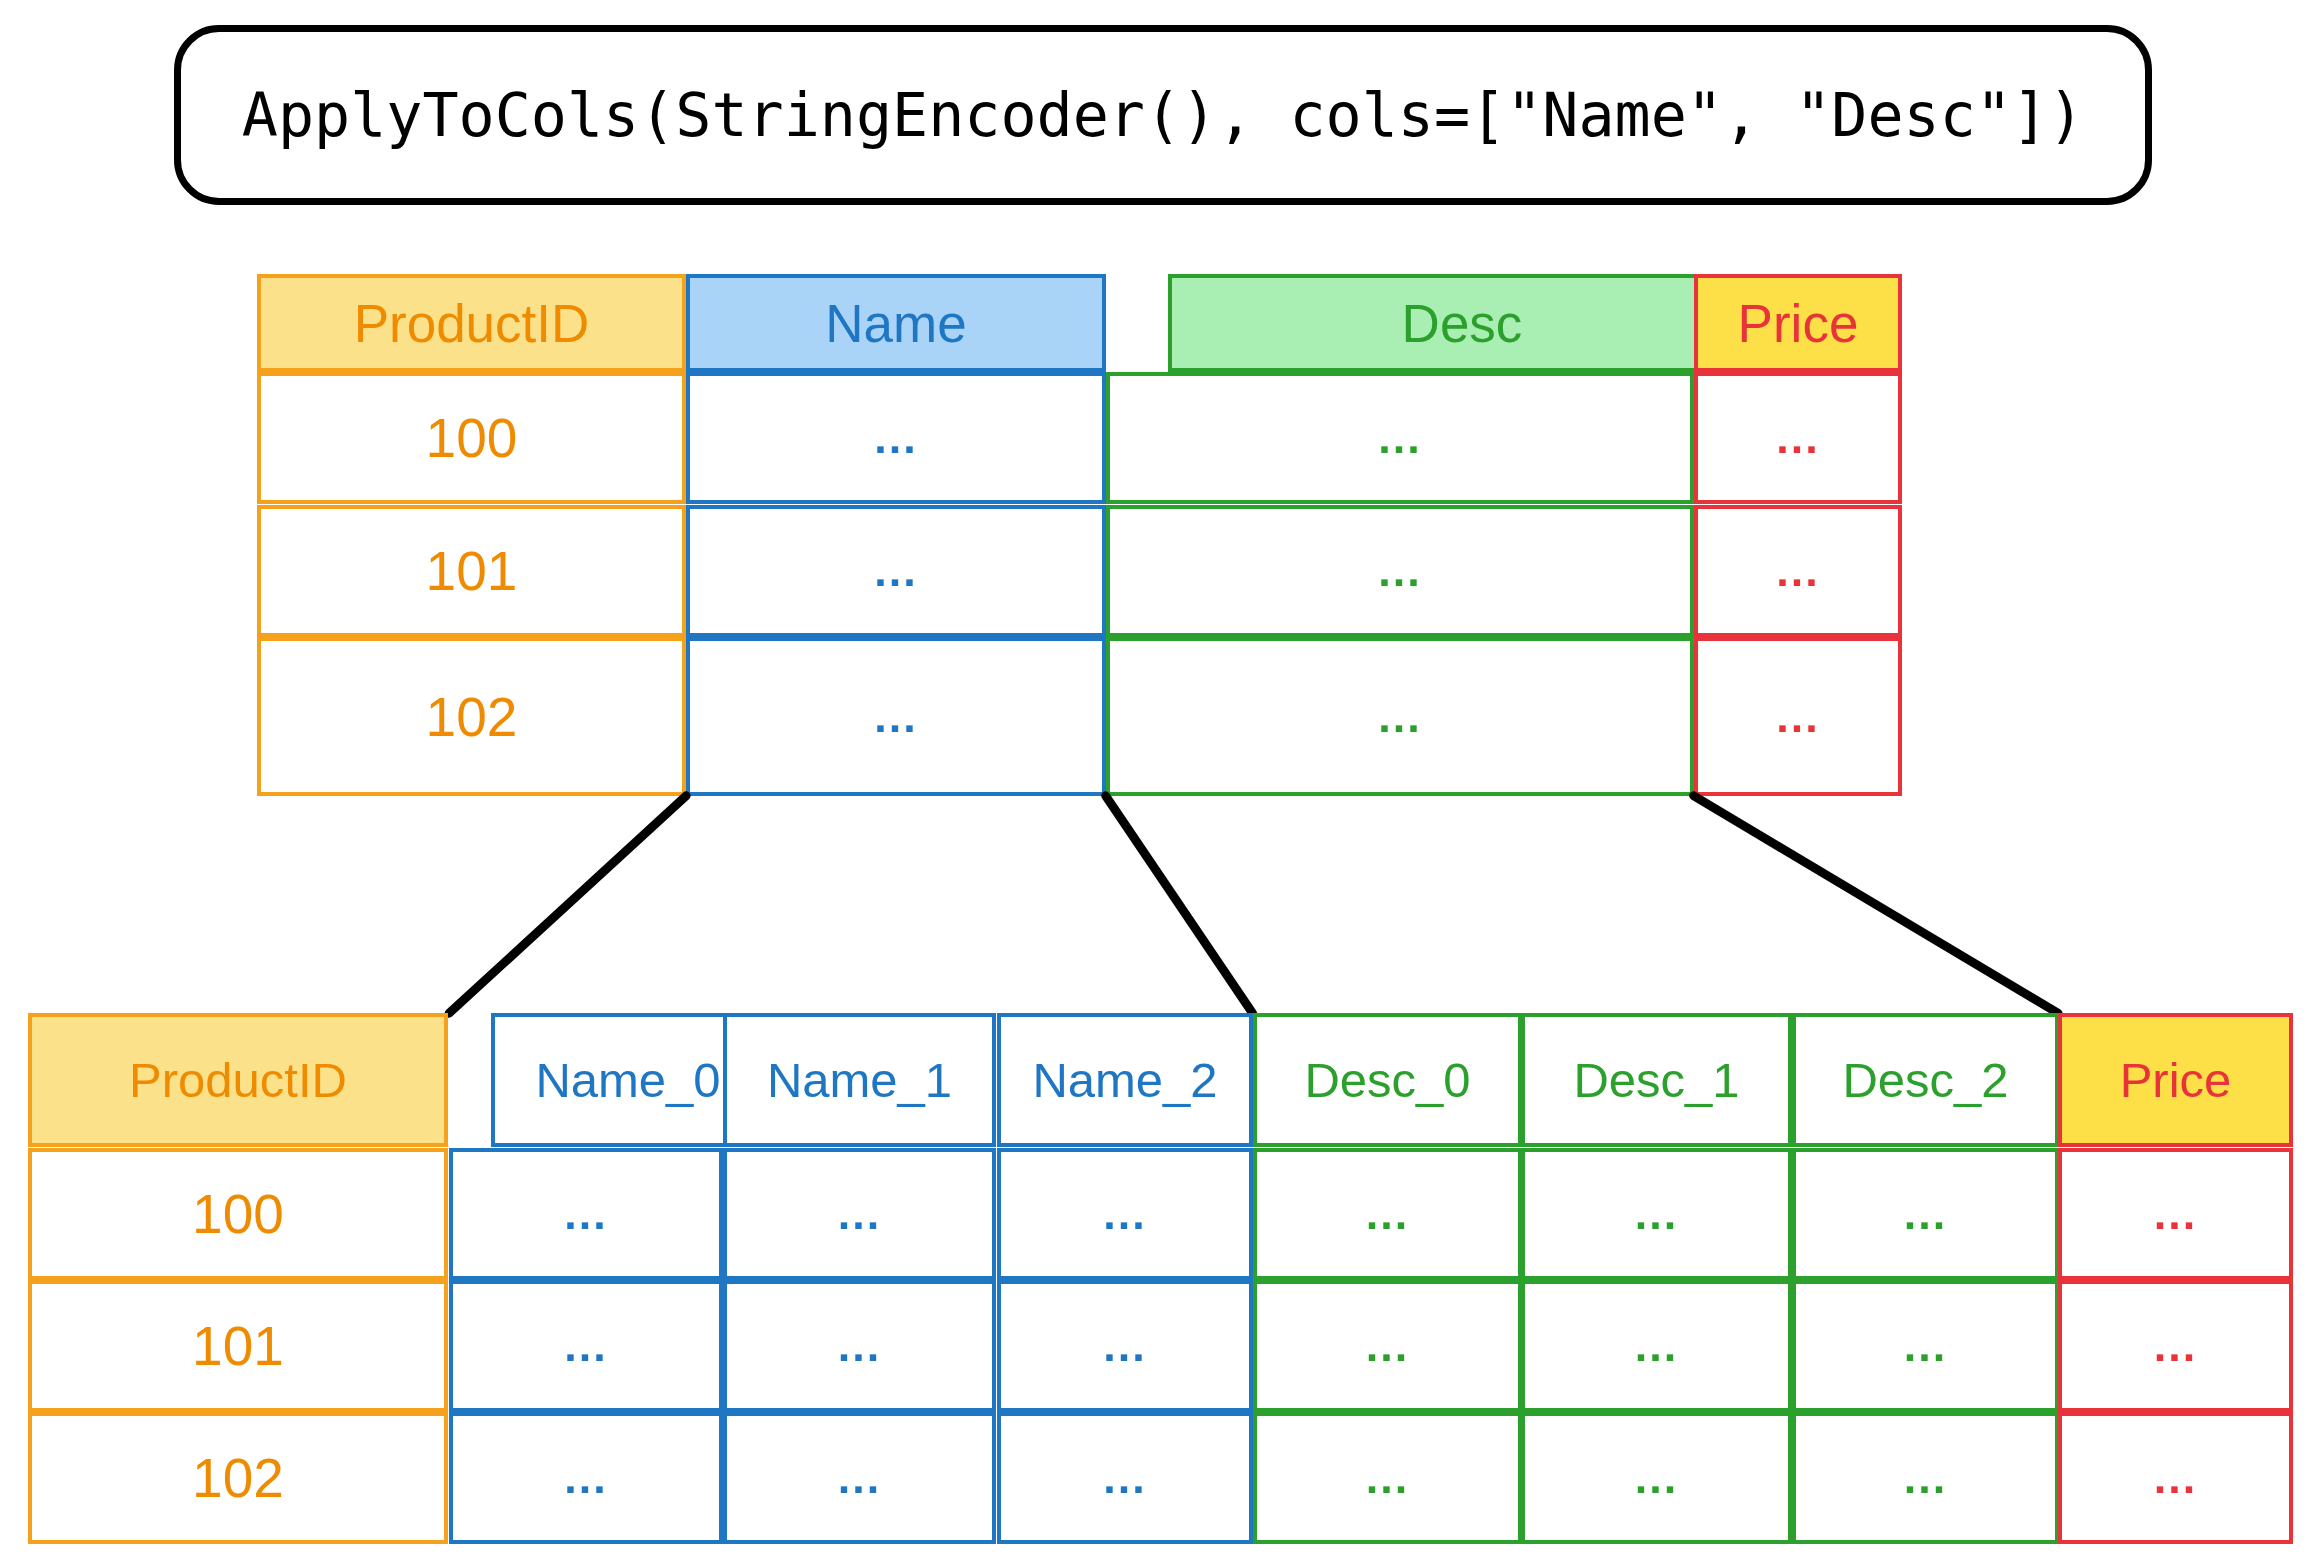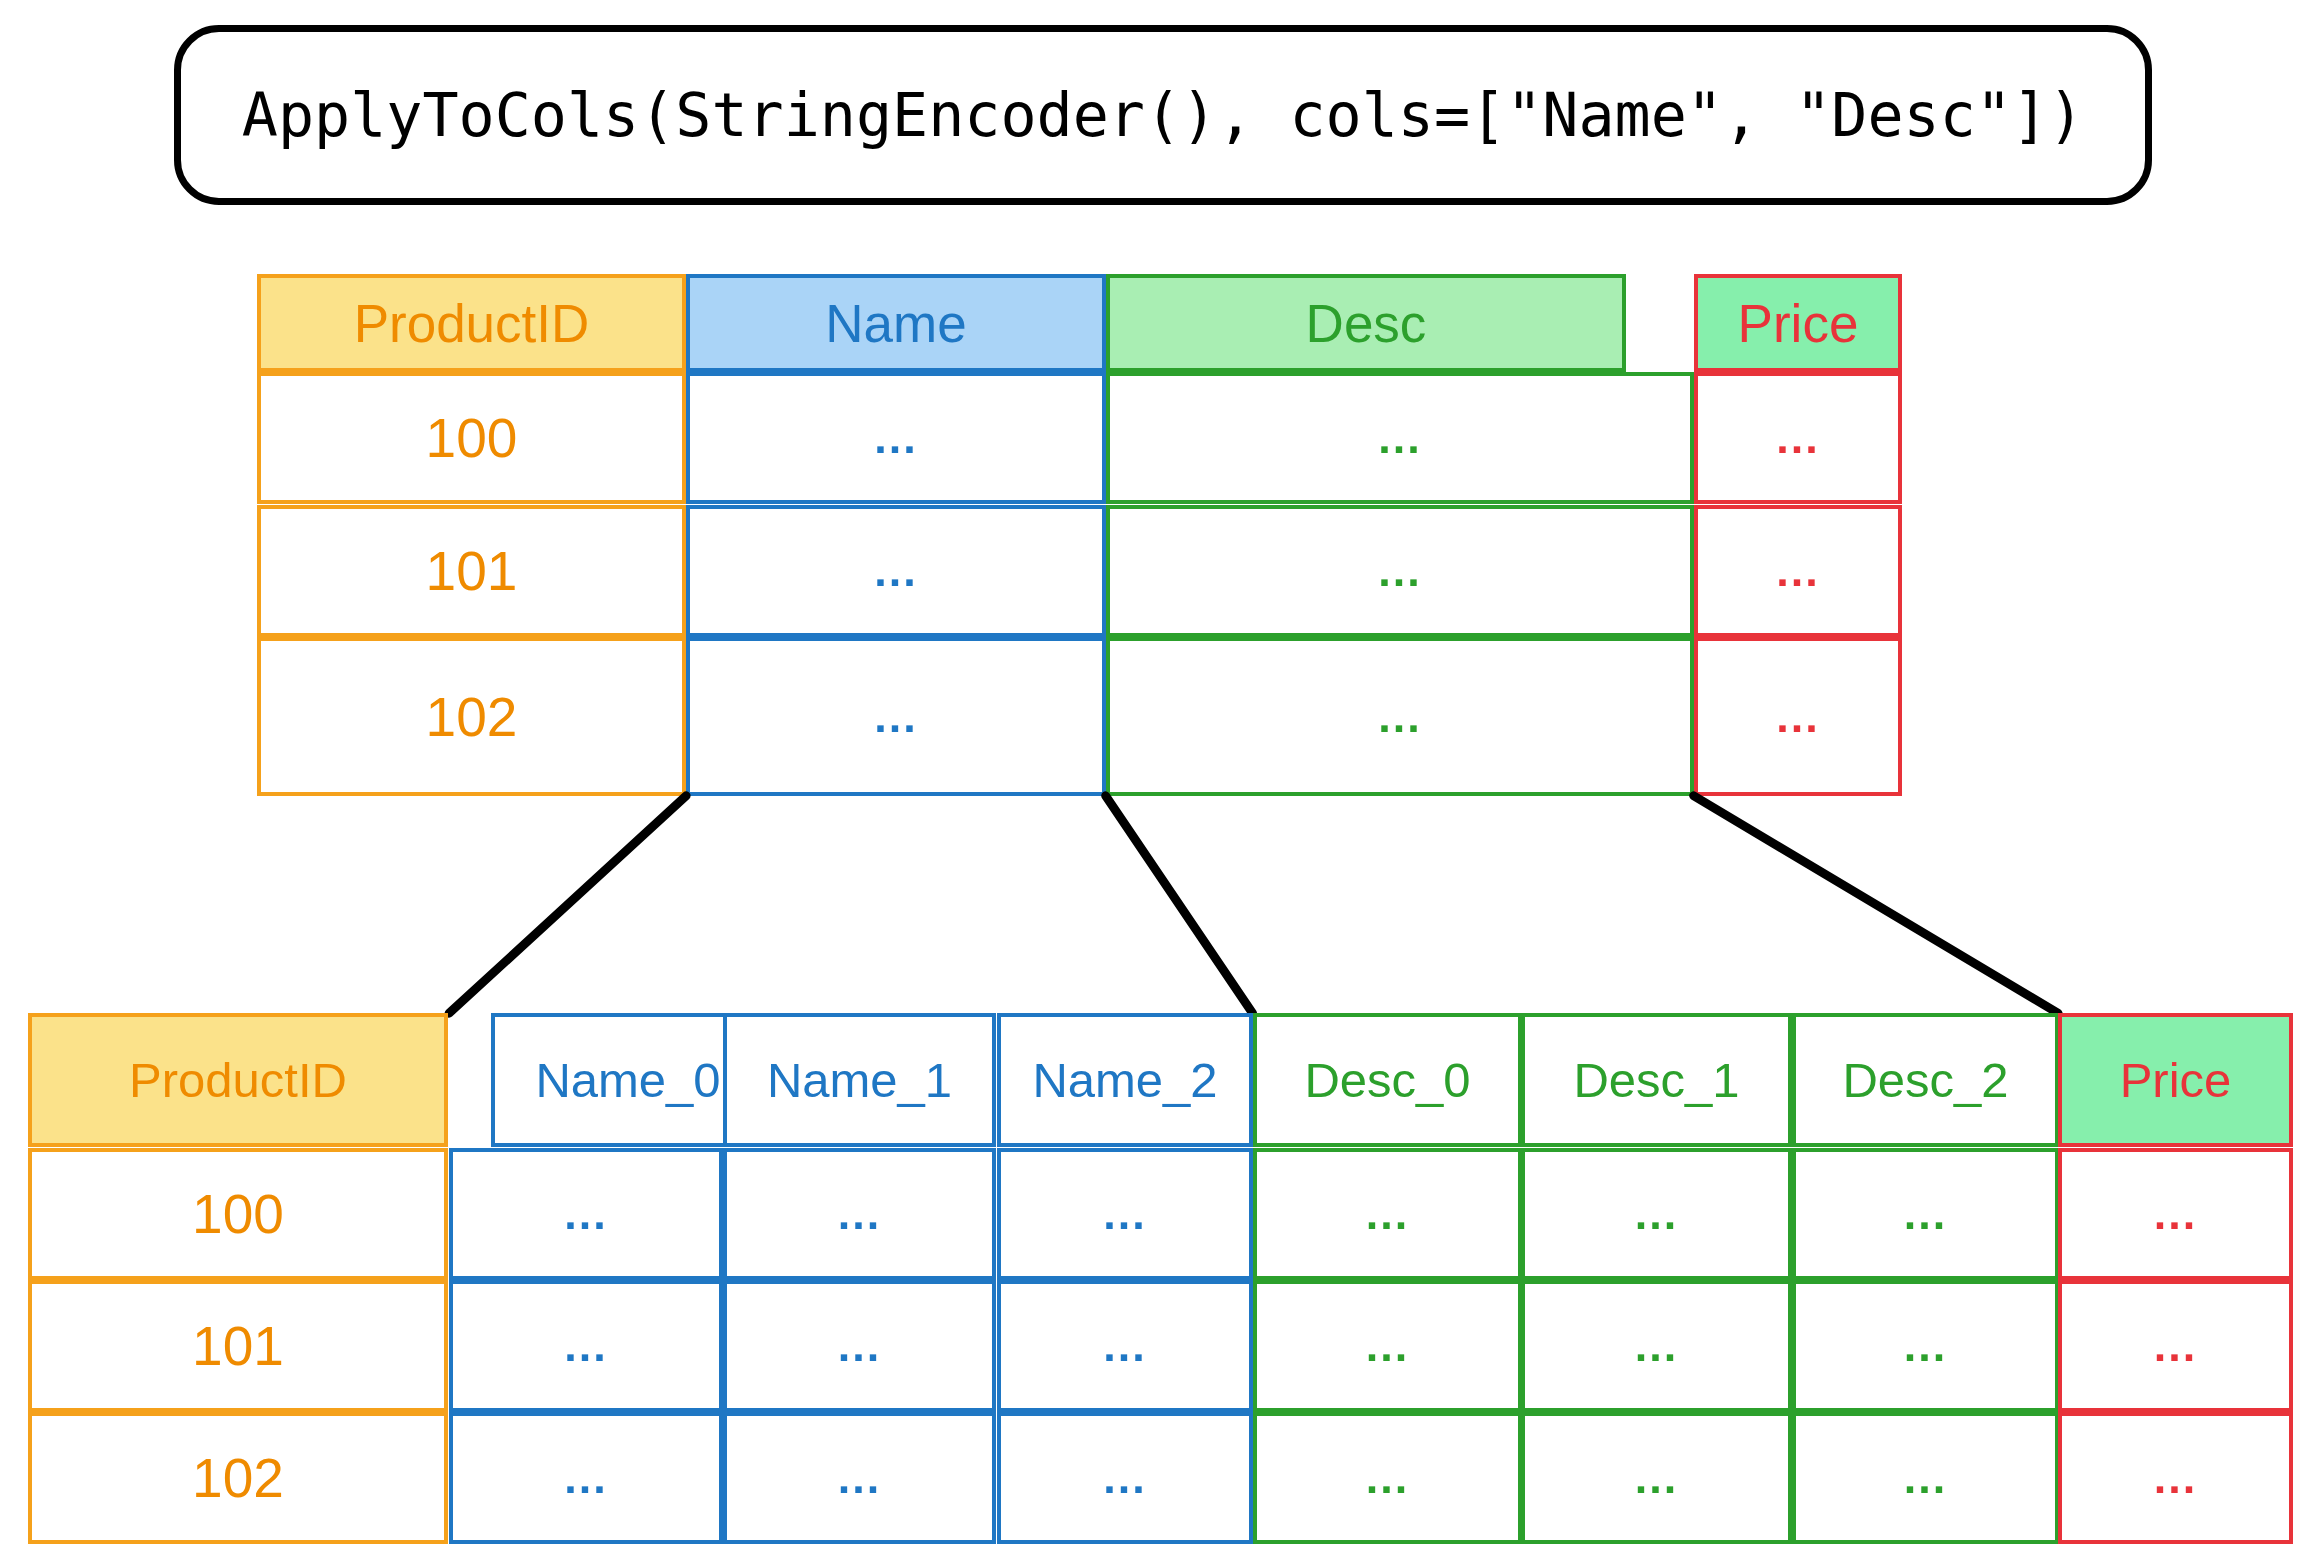--- a/index.html
+++ b/index.html
@@ -111,7 +111,7 @@
 
     <div class="cell hdr c-orange fill-orange" style="left:257px;top:274px;width:429px;height:98px;">ProductID</div>
     <div class="cell hdr c-blue fill-blue" style="left:686px;top:274px;width:420px;height:98px;">Name</div>
-    <div class="cell hdr c-green fill-green" style="left:1106px;top:274px;width:520px;height:98px;">Desc</div>
+    <div class="cell hdr c-green fill-green" style="left:1168px;top:274px;width:588px;height:98px;">Desc</div>
     <div class="cell hdr c-red fill-red" style="left:1694px;top:274px;width:208px;height:98px;">Price</div>
 
     <div class="cell idval c-orange" style="left:257px;top:372px;width:429px;height:132px;">100</div>

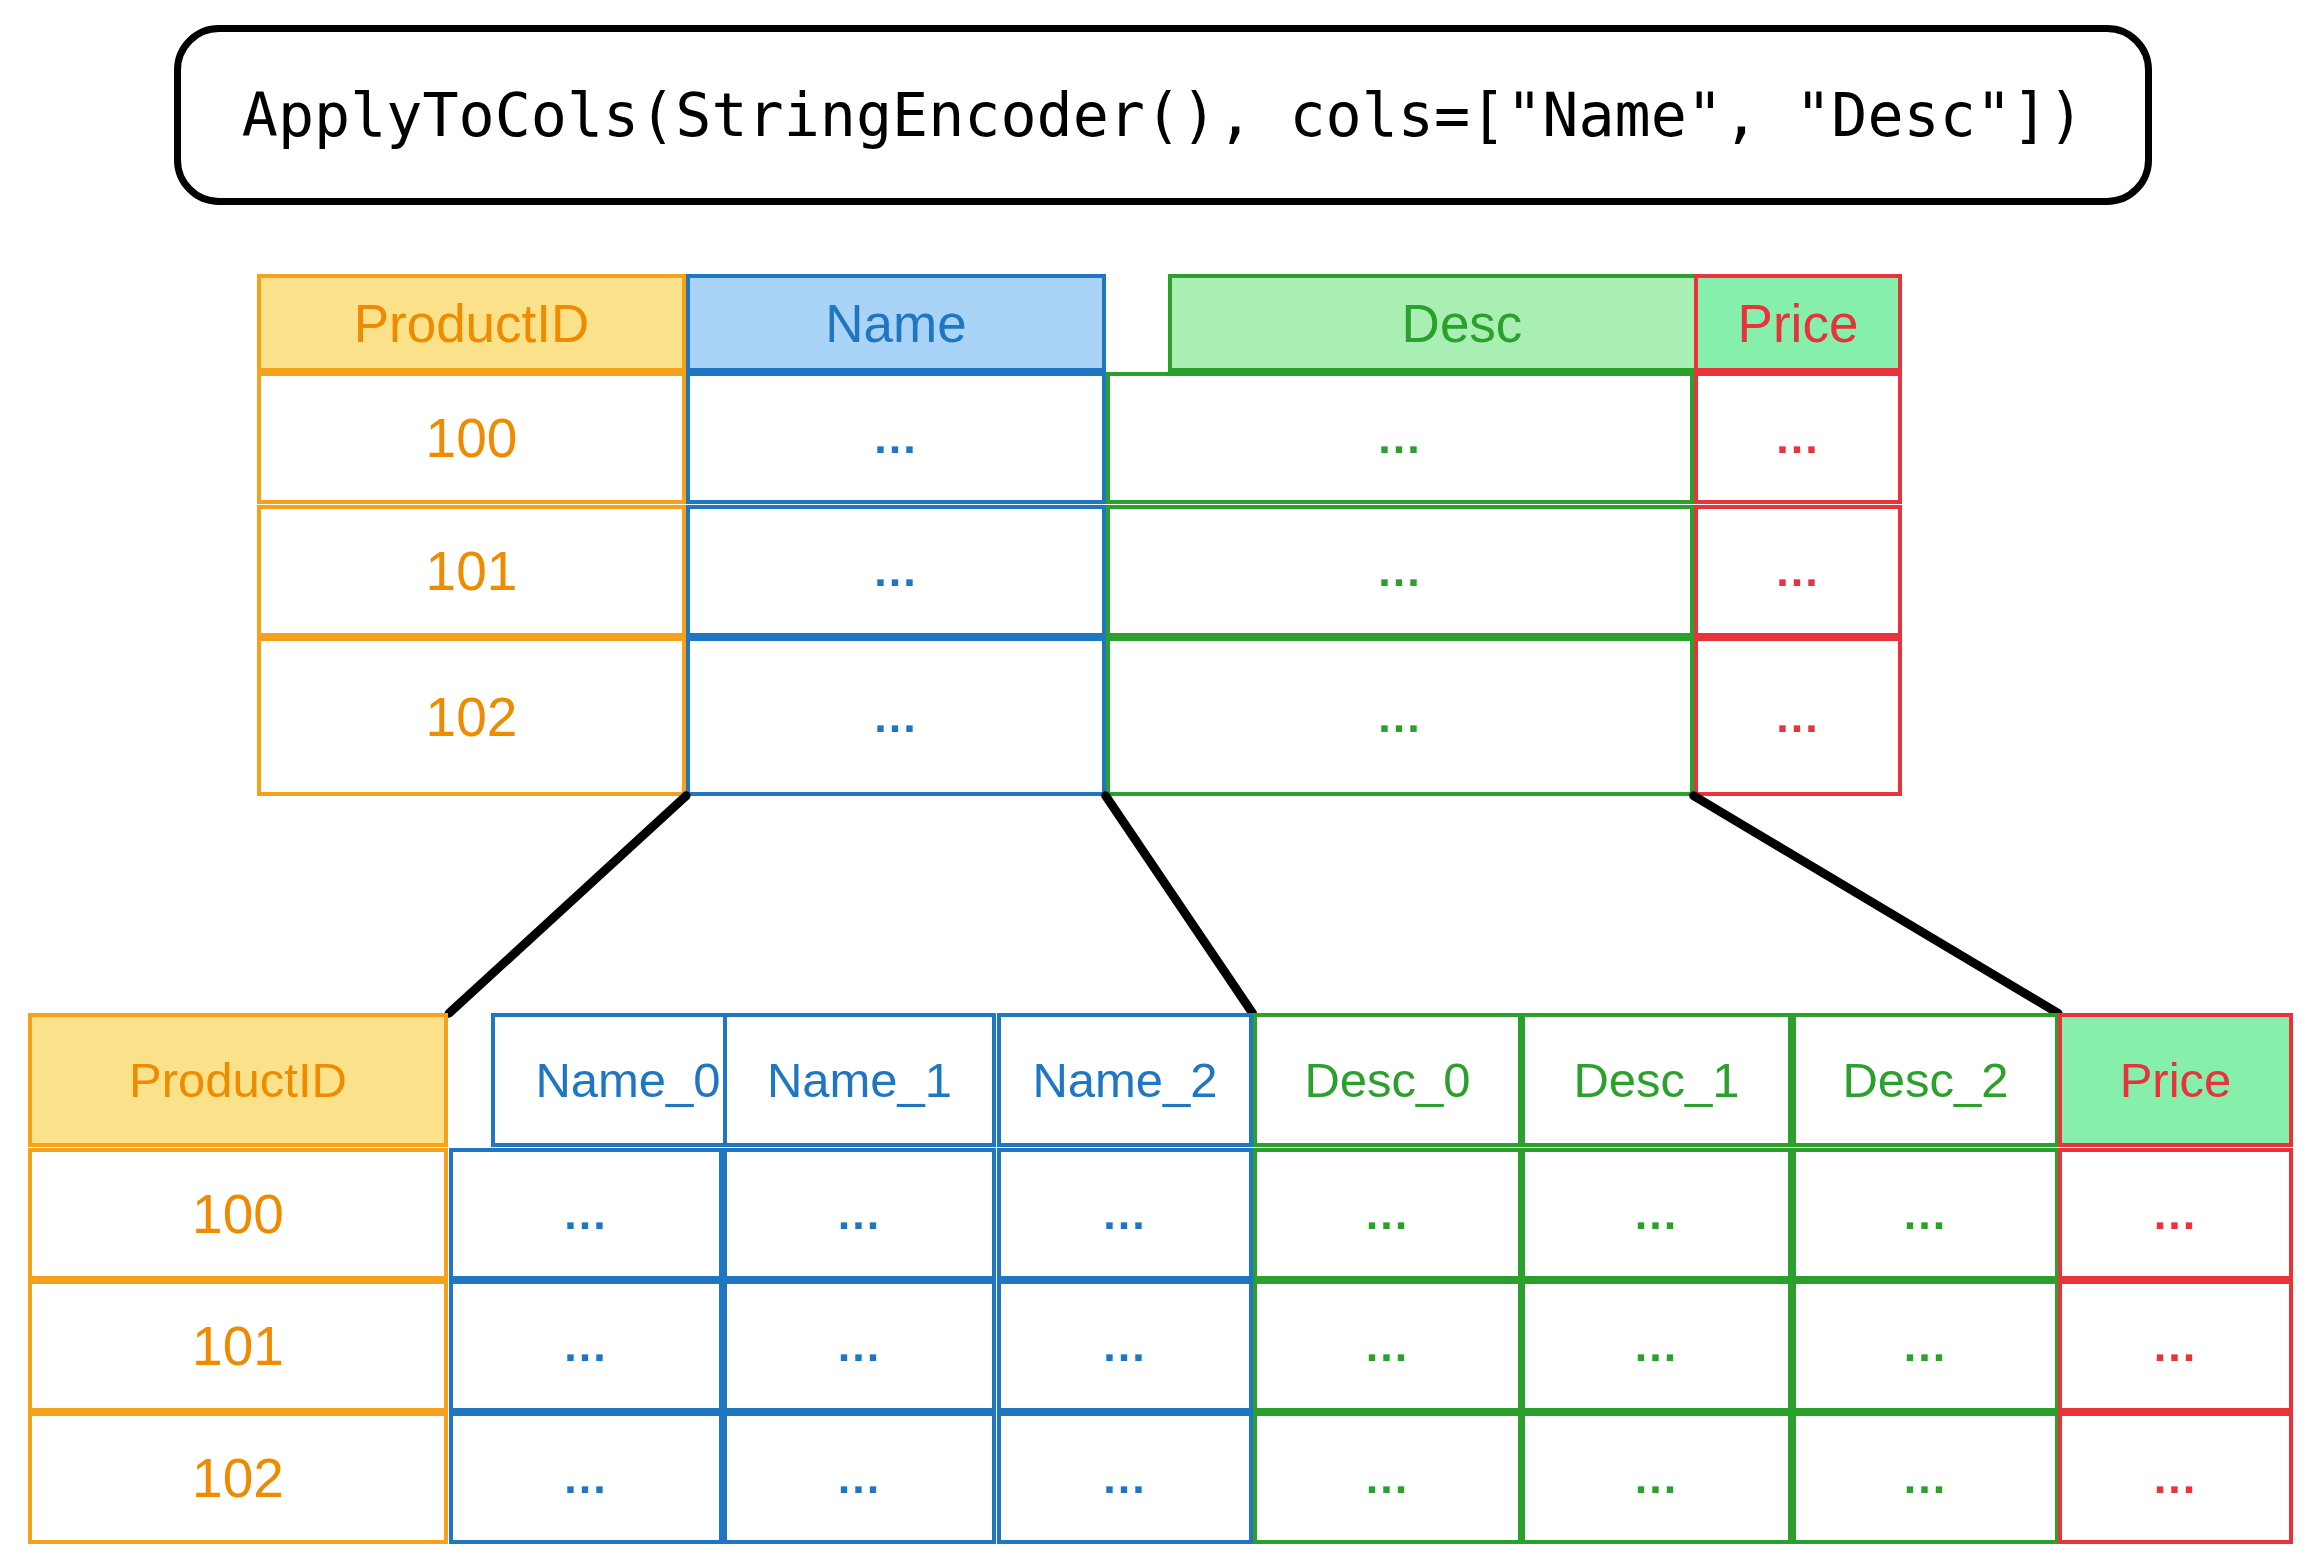--- a/index.html
+++ b/index.html
@@ -86,7 +86,7 @@
   .fill-orange { background: #fbe28a; }
   .fill-blue   { background: #aad4f7; }
   .fill-green  { background: #a9eeb3; }
-  .fill-red    { background: #86efac; }
+  .fill-red    { background: #fde047; }
 
   
   #connectors {

